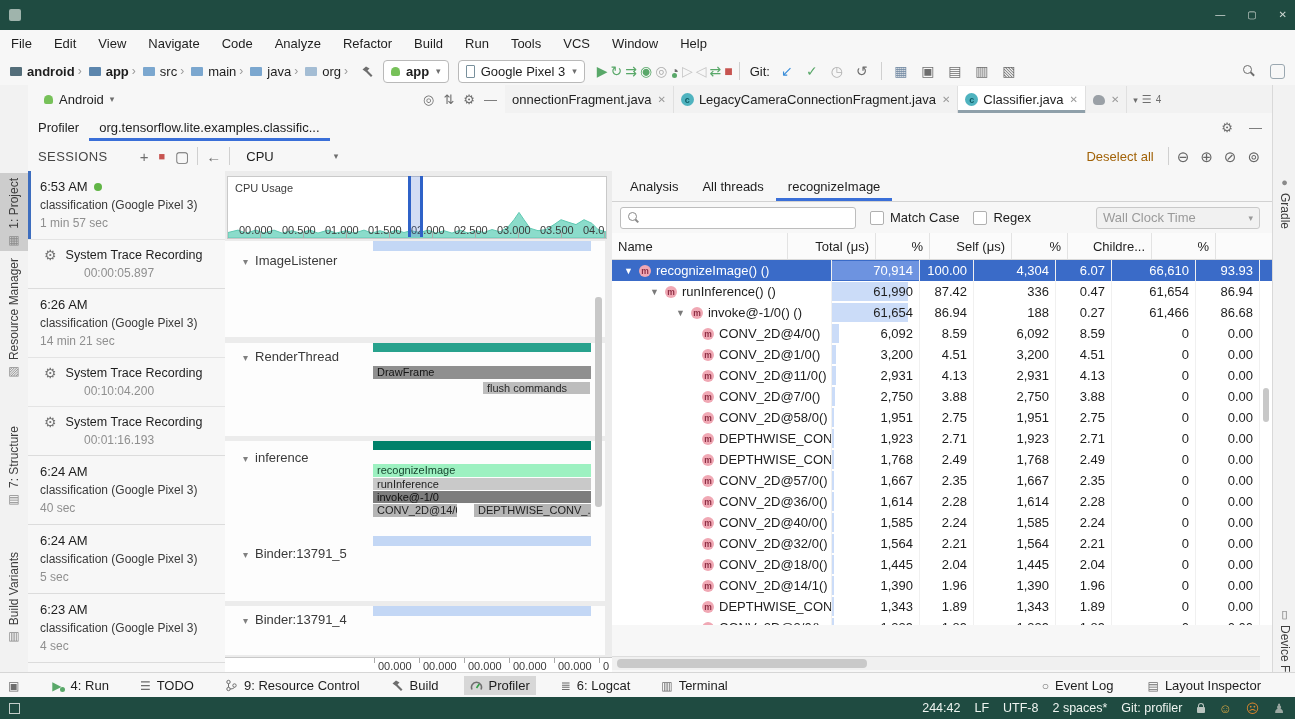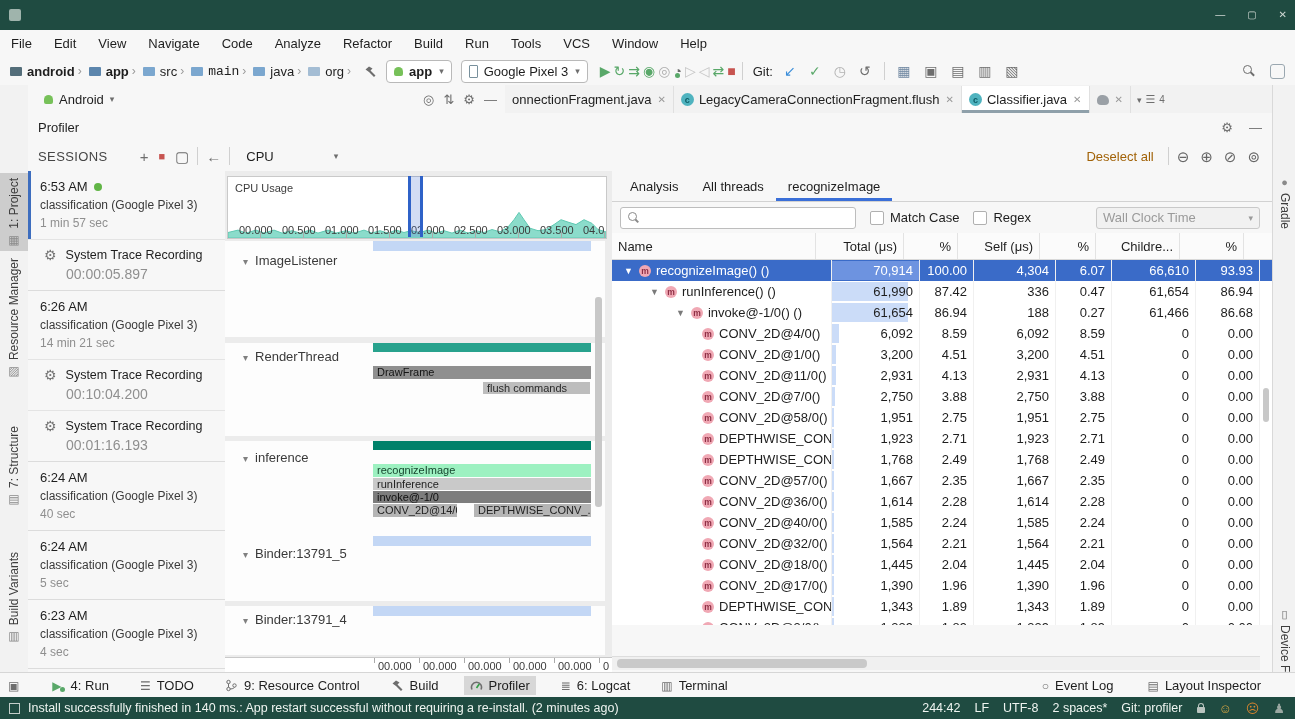--- a/index.html
+++ b/index.html
@@ -150,7 +150,7 @@
         </span>
         <span class="crumb" style="display: flex; align-items: center;">
           <span class="folder" style="background: rgb(123, 167, 207);"></span>
-          <span style="font-weight: normal; font-family: Liberation Mono, monospace;">main</span>
+          <span style="font-weight: normal;">main</span>
           <span class="chev">›</span>
         </span>
         <span class="crumb" style="display: flex; align-items: center;">

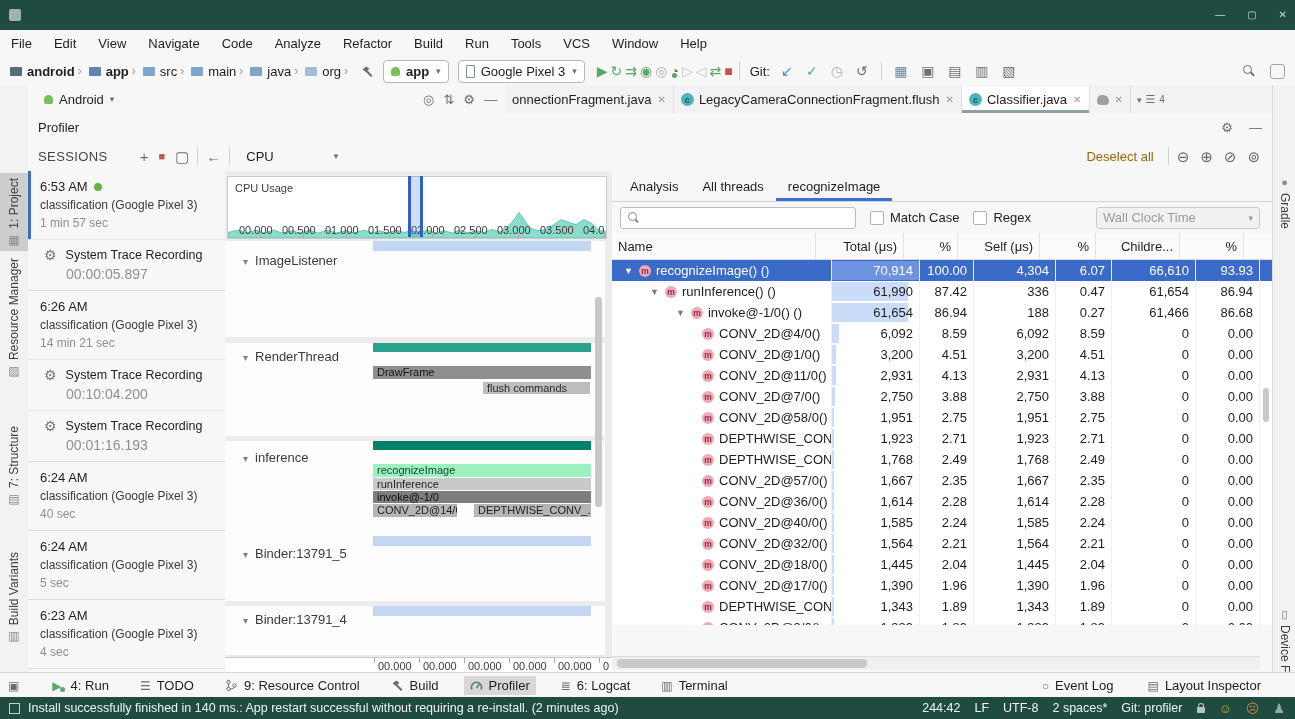--- a/index.html
+++ b/index.html
@@ -267,7 +267,7 @@
       </div>
       <div class="etab">
         <span class="cicon">c</span>
-        <span>LegacyCameraConnectionFragment.flush</span>
+        <span>LegacyCameraConnectionFragment.java</span>
         <span class="close">✕</span>
       </div>
       <div class="etab sel">

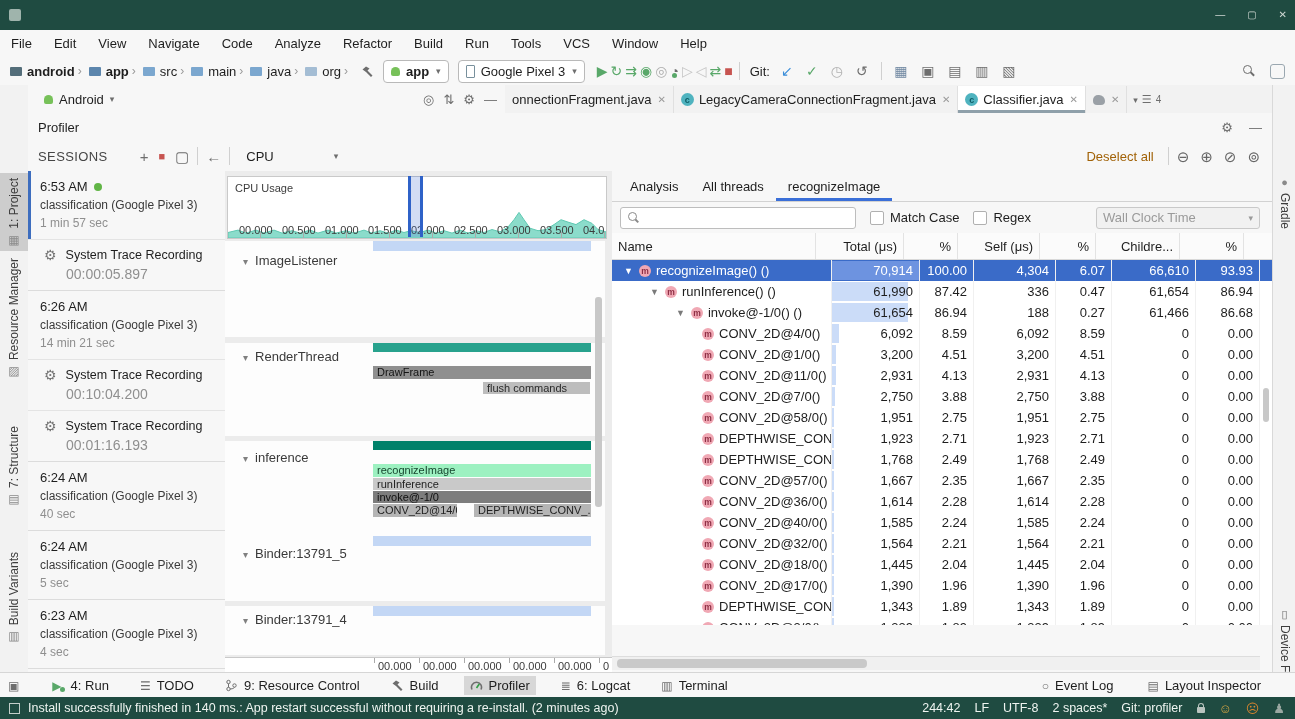--- a/index.html
+++ b/index.html
@@ -288,6 +288,7 @@
 
   <div class="profhead abs" id="profhead">
       <div class="ptab">Profiler</div>
+      <div class="ptab sel">org.tensorflow.lite.examples.classific...</div>
       <div style="margin-left: auto; display: flex; gap: 16px; margin-right: 10px;">
         <span style="color: rgb(110, 110, 110); font-size: 13px; line-height: 1;">⚙</span>
         <span style="color: rgb(110, 110, 110); font-size: 13px; line-height: 1;">—</span>

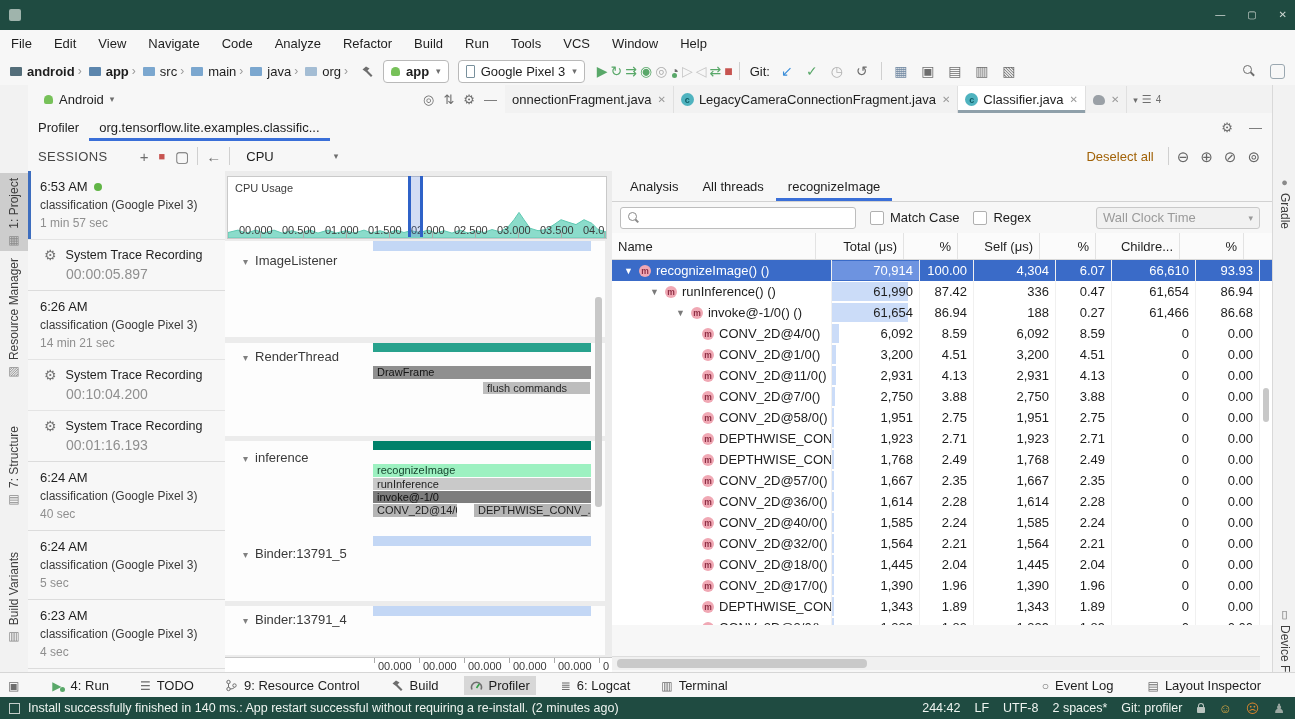--- a/index.html
+++ b/index.html
@@ -463,7 +463,7 @@
       </span>
     </div>
     <div class="thead" id="thead">
-        <div class="hcell" style="width: 204px; justify-content: flex-start;">Name</div>
+        <div class="hcell" style="width: 176px; justify-content: flex-start;">Name</div>
         <div class="hcell" style="width: 88px; justify-content: flex-end;">Total (μs)</div>
         <div class="hcell" style="width: 54px; justify-content: flex-end;">%</div>
         <div class="hcell" style="width: 82px; justify-content: flex-end;">Self (μs)</div>

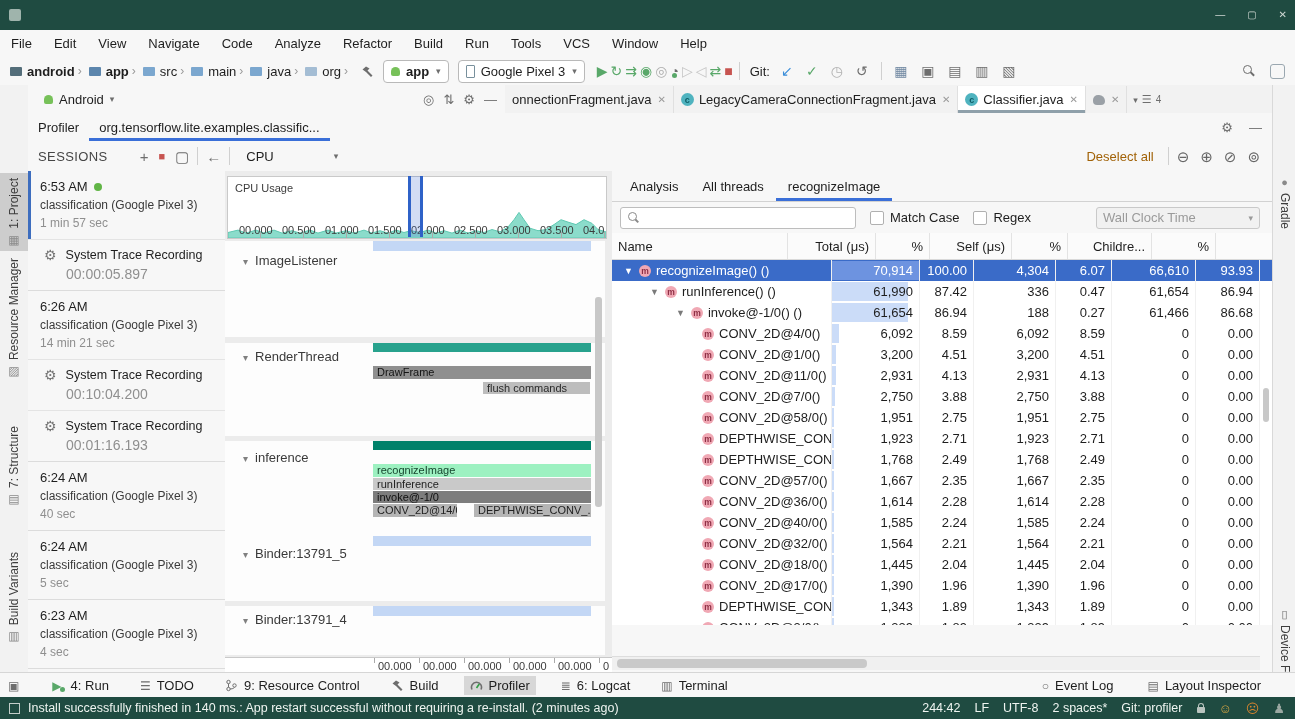--- a/index.html
+++ b/index.html
@@ -49,7 +49,7 @@
   .smain .t2{color:#3a3a3a;font-size:12px;margin-top:4px}
   .smain .t3{color:#8f8f8f;font-size:12px;margin-top:4px}
   .srec{border-top:1px solid #e4e4e4;padding:7px 8px 8px 16px;font-size:12.5px}
-  .srec .dur{color:#8f8f8f;font-size:14px;margin:3px 0 0 22px}
+  .srec .dur{color:#8f8f8f;font-size:12px;margin:3px 0 0 40px}
   .dot{display:inline-block;width:8px;height:8px;border-radius:50%;background:#61b546;margin-left:6px}
   .accent{position:absolute;left:0;top:0;width:3px;height:100%;background:#3d6dbe}
   

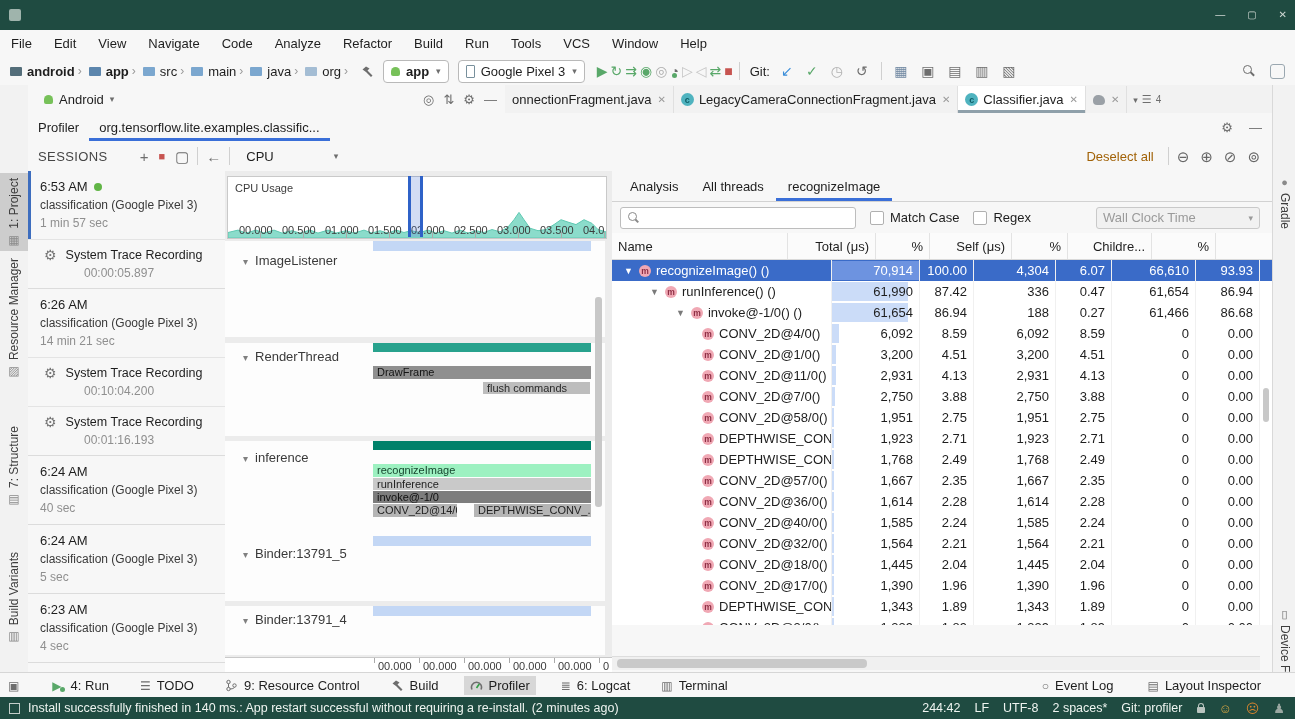--- a/index.html
+++ b/index.html
@@ -853,7 +853,7 @@
         <div class="trow">
           <div class="cell" style="width: 220px; padding-left: 90px;">
             <span class="micon">m</span>
-            <span>CONV_2D@17/0()</span>
+            <span>CONV_2D@14/1()</span>
           </div>
           <div class="cell num" style="width: 88px;">
             <span class="blbar" style="width: 1.96%;"></span>

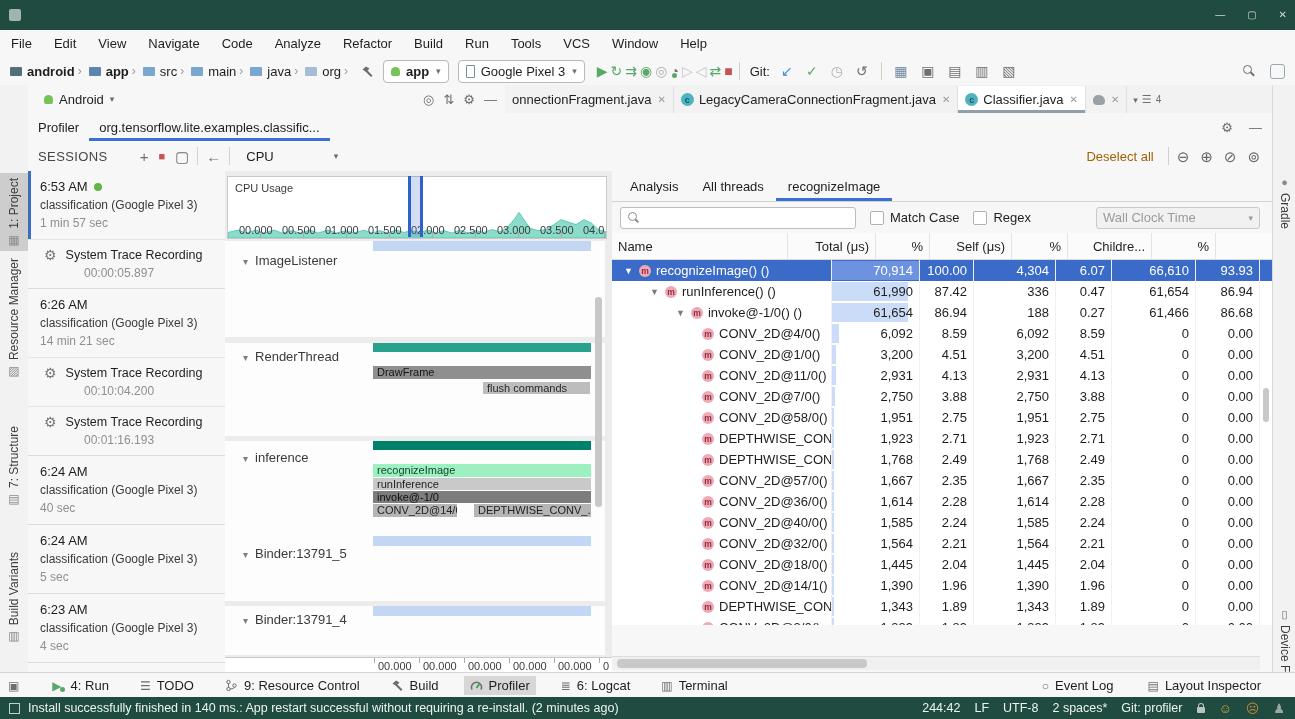--- a/index.html
+++ b/index.html
@@ -995,7 +995,6 @@
 
   <div class="statusbar abs" id="statusbar">
     <span style="width:9px;height:9px;border:1px solid #c3cec9;margin-left:9px"></span>
-    <span style="margin-left:8px;white-space:nowrap">Install successfully finished in 140 ms.: App restart successful without requiring a re-install. (2 minutes ago)</span>
     <span id="statusRight" style="margin-left:auto;display:flex;align-items:center;gap:14px;margin-right:10px">
         <span>244:42</span>
         <span>LF</span>

